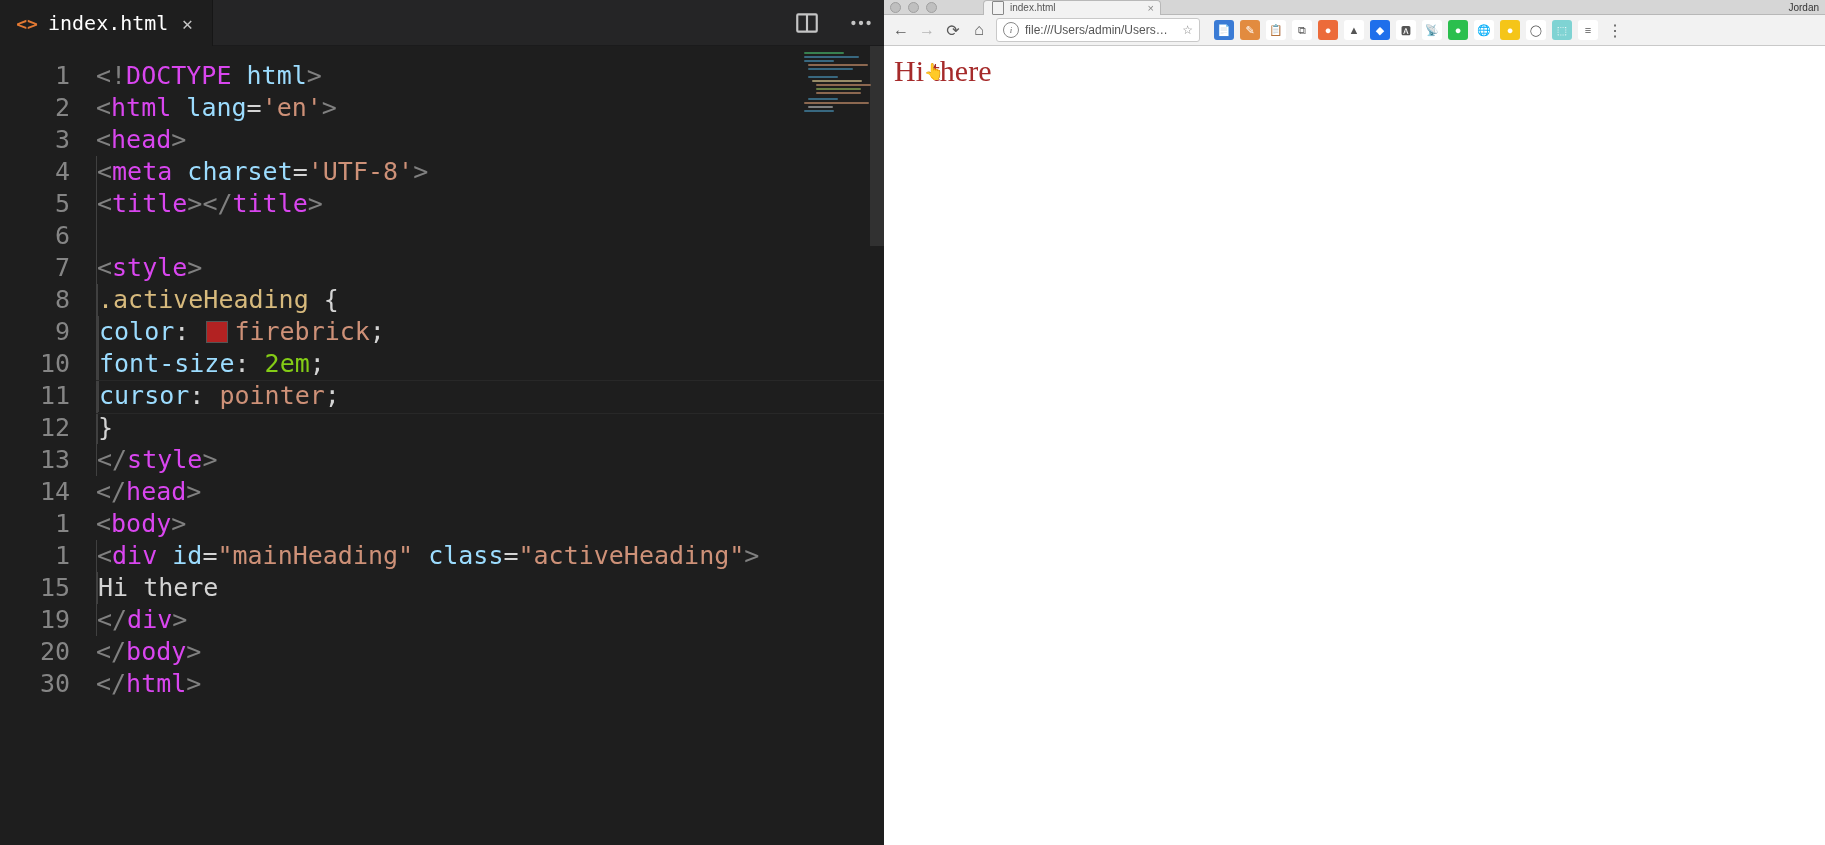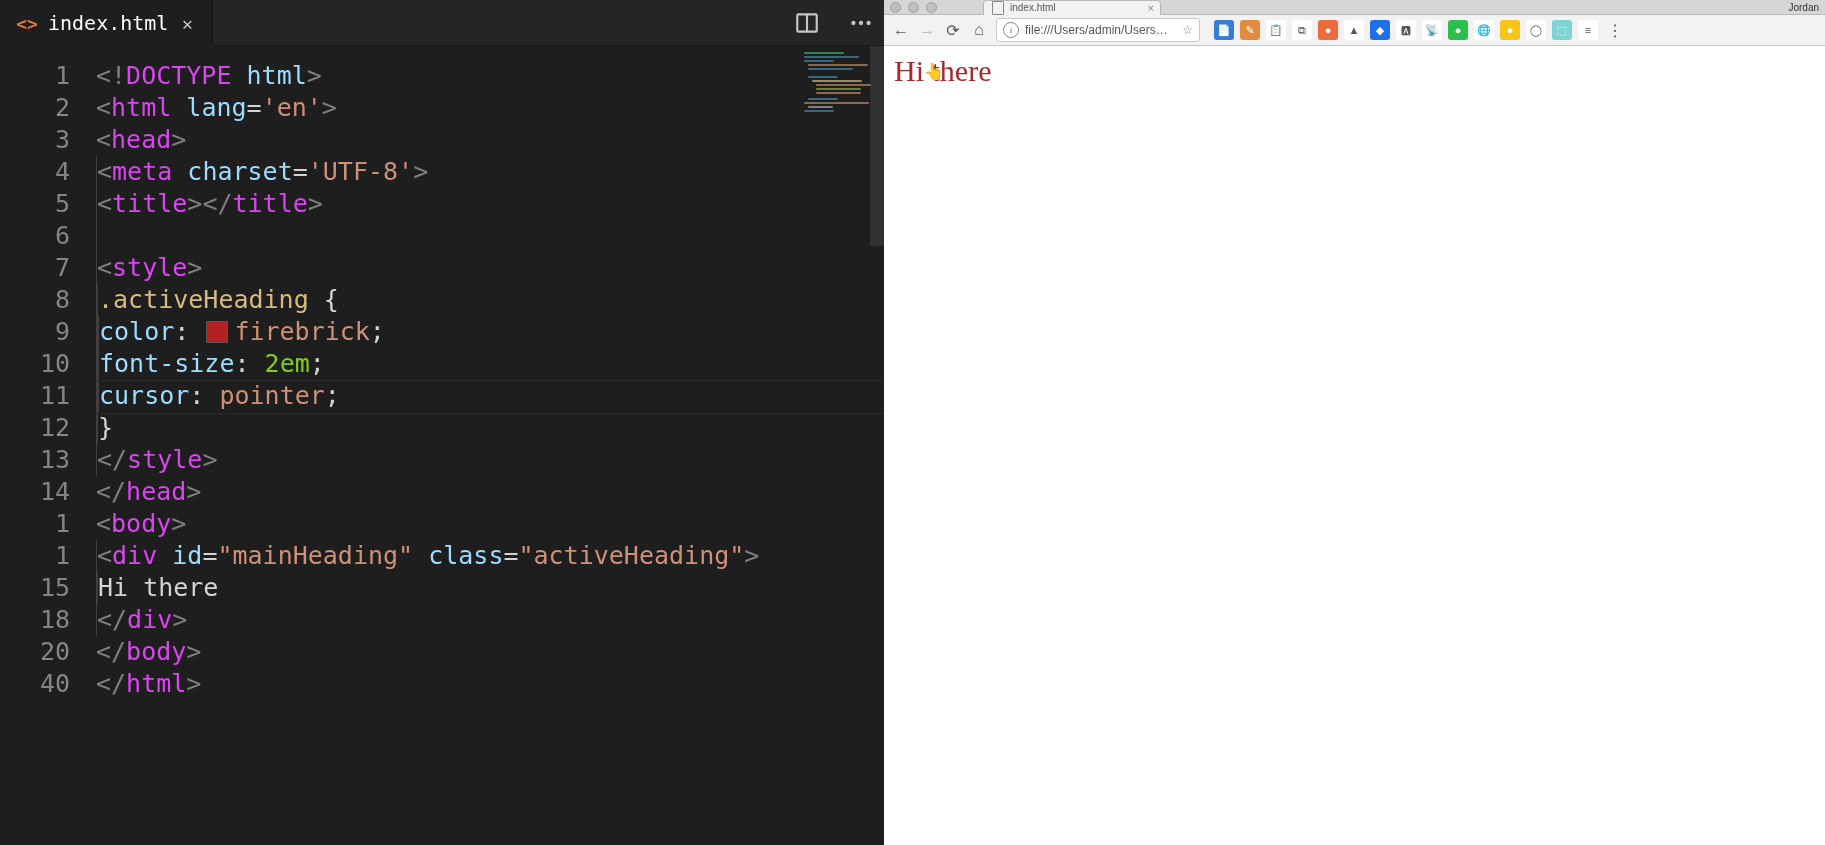--- a/index.html
+++ b/index.html
@@ -95,7 +95,7 @@
           <div>1</div>
           <div>1</div>
           <div>15</div>
-          <div>18</div>
+          <div>19</div>
           <div>20</div>
           <div>40</div>
         </div>

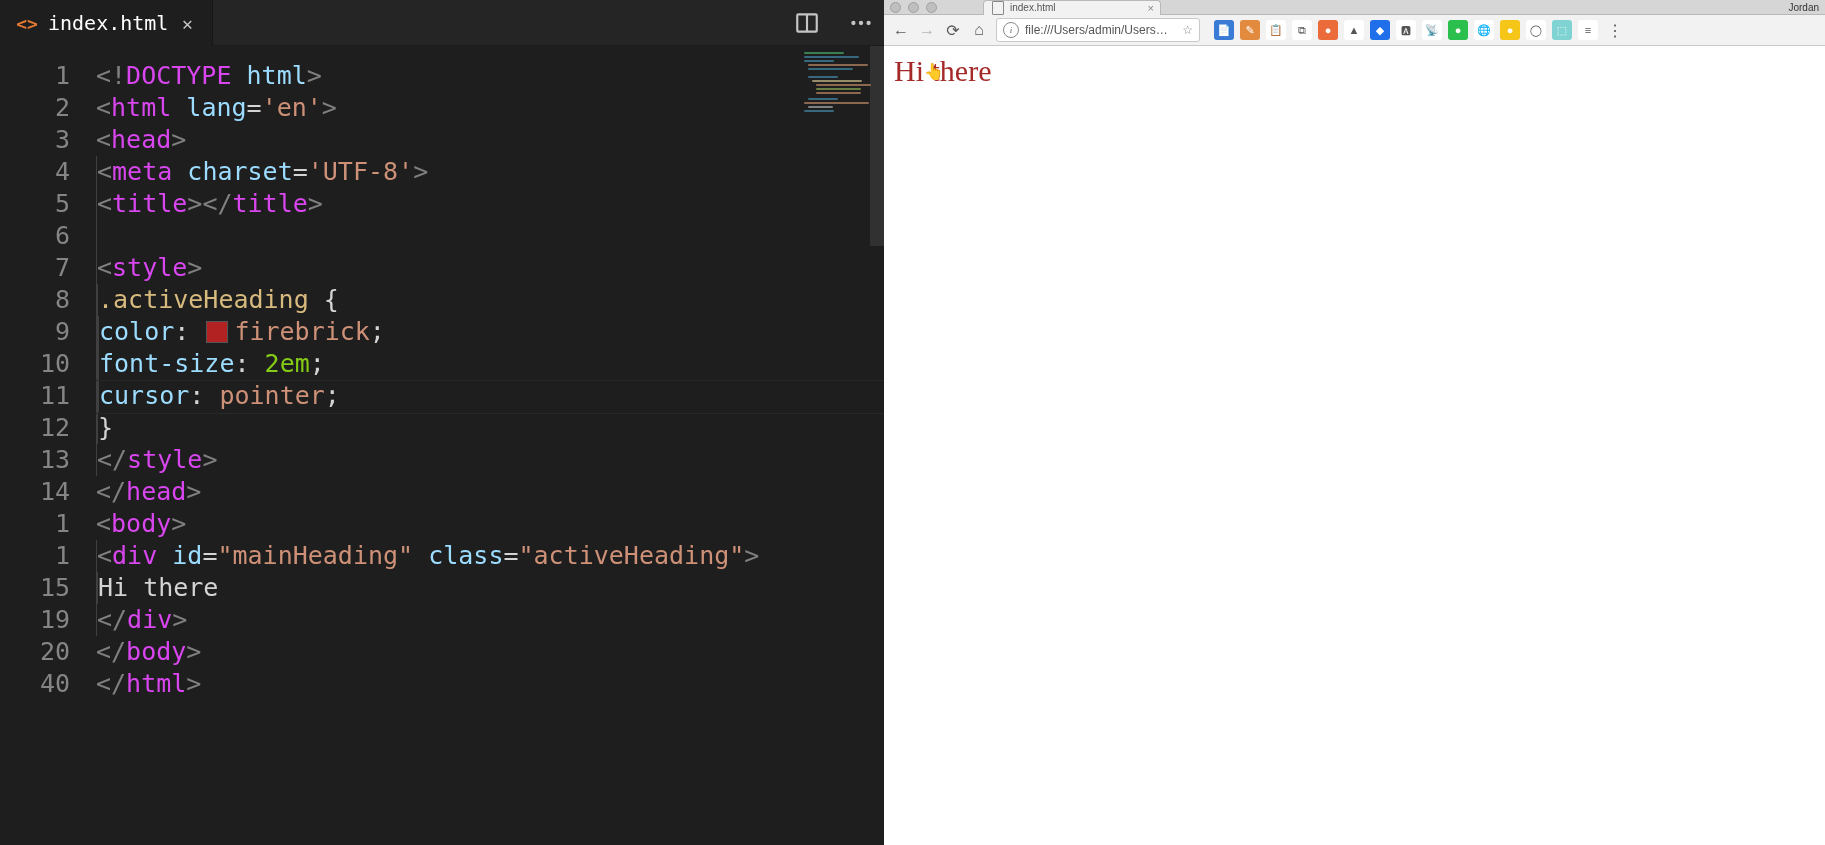--- a/index.html
+++ b/index.html
@@ -97,7 +97,7 @@
           <div>15</div>
           <div>19</div>
           <div>20</div>
-          <div>40</div>
+          <div>30</div>
         </div>
       <div class="code" id="code"><div class="line"><span class="c-gray">&lt;!</span><span class="c-blue">DOCTYPE</span><span class="c-white"> </span><span class="c-lblue">html</span><span class="c-gray">&gt;</span></div><div class="line"><span class="c-gray">&lt;</span><span class="c-blue">html</span><span class="c-white"> </span><span class="c-lblue">lang</span><span class="c-white">=</span><span class="c-orange">'en'</span><span class="c-gray">&gt;</span></div><div class="line"><span class="c-gray">&lt;</span><span class="c-blue">head</span><span class="c-gray">&gt;</span></div><div class="line"><span class="indent-guide"></span>  <span class="c-gray">&lt;</span><span class="c-blue">meta</span><span class="c-white"> </span><span class="c-lblue">charset</span><span class="c-white">=</span><span class="c-orange">'UTF-8'</span><span class="c-gray">&gt;</span></div><div class="line"><span class="indent-guide"></span>  <span class="c-gray">&lt;</span><span class="c-blue">title</span><span class="c-gray">&gt;&lt;/</span><span class="c-blue">title</span><span class="c-gray">&gt;</span></div><div class="line"><span class="indent-guide"></span>  </div><div class="line"><span class="indent-guide"></span>  <span class="c-gray">&lt;</span><span class="c-blue">style</span><span class="c-gray">&gt;</span></div><div class="line"><span class="indent-guide"></span>  <span class="indent-guide"></span>  <span class="c-yellow">.activeHeading</span><span class="c-white"> {</span></div><div class="line"><span class="indent-guide"></span>  <span class="indent-guide"></span>  <span class="indent-guide"></span>  <span class="c-lblue">color</span><span class="c-white">: </span><span class="swatch"></span><span class="c-orange">firebrick</span><span class="c-white">;</span></div><div class="line"><span class="indent-guide"></span>  <span class="indent-guide"></span>  <span class="indent-guide"></span>  <span class="c-lblue">font-size</span><span class="c-white">: </span><span class="c-green">2em</span><span class="c-white">;</span></div><div class="line"><span class="indent-guide"></span>  <span class="indent-guide"></span>  <span class="indent-guide"></span>  <span class="c-lblue">cursor</span><span class="c-white">: </span><span class="c-orange">pointer</span><span class="c-white">;</span></div><div class="line"><span class="indent-guide"></span>  <span class="indent-guide"></span>  <span class="c-white">}</span></div><div class="line"><span class="indent-guide"></span>  <span class="c-gray">&lt;/</span><span class="c-blue">style</span><span class="c-gray">&gt;</span></div><div class="line"><span class="c-gray">&lt;/</span><span class="c-blue">head</span><span class="c-gray">&gt;</span></div><div class="line"><span class="c-gray">&lt;</span><span class="c-blue">body</span><span class="c-gray">&gt;</span></div><div class="line"><span class="indent-guide"></span>  <span class="c-gray">&lt;</span><span class="c-blue">div</span><span class="c-white"> </span><span class="c-lblue">id</span><span class="c-white">=</span><span class="c-orange">"mainHeading"</span><span class="c-white"> </span><span class="c-lblue">class</span><span class="c-white">=</span><span class="c-orange">"activeHeading"</span><span class="c-gray">&gt;</span></div><div class="line"><span class="indent-guide"></span>  <span class="indent-guide"></span>  <span class="c-white">Hi there</span></div><div class="line"><span class="indent-guide"></span>  <span class="c-gray">&lt;/</span><span class="c-blue">div</span><span class="c-gray">&gt;</span></div><div class="line"><span class="c-gray">&lt;/</span><span class="c-blue">body</span><span class="c-gray">&gt;</span></div><div class="line"><span class="c-gray">&lt;/</span><span class="c-blue">html</span><span class="c-gray">&gt;</span></div><div class="hl-line" style="top: 334px;"></div></div>
       <div class="minimap">

